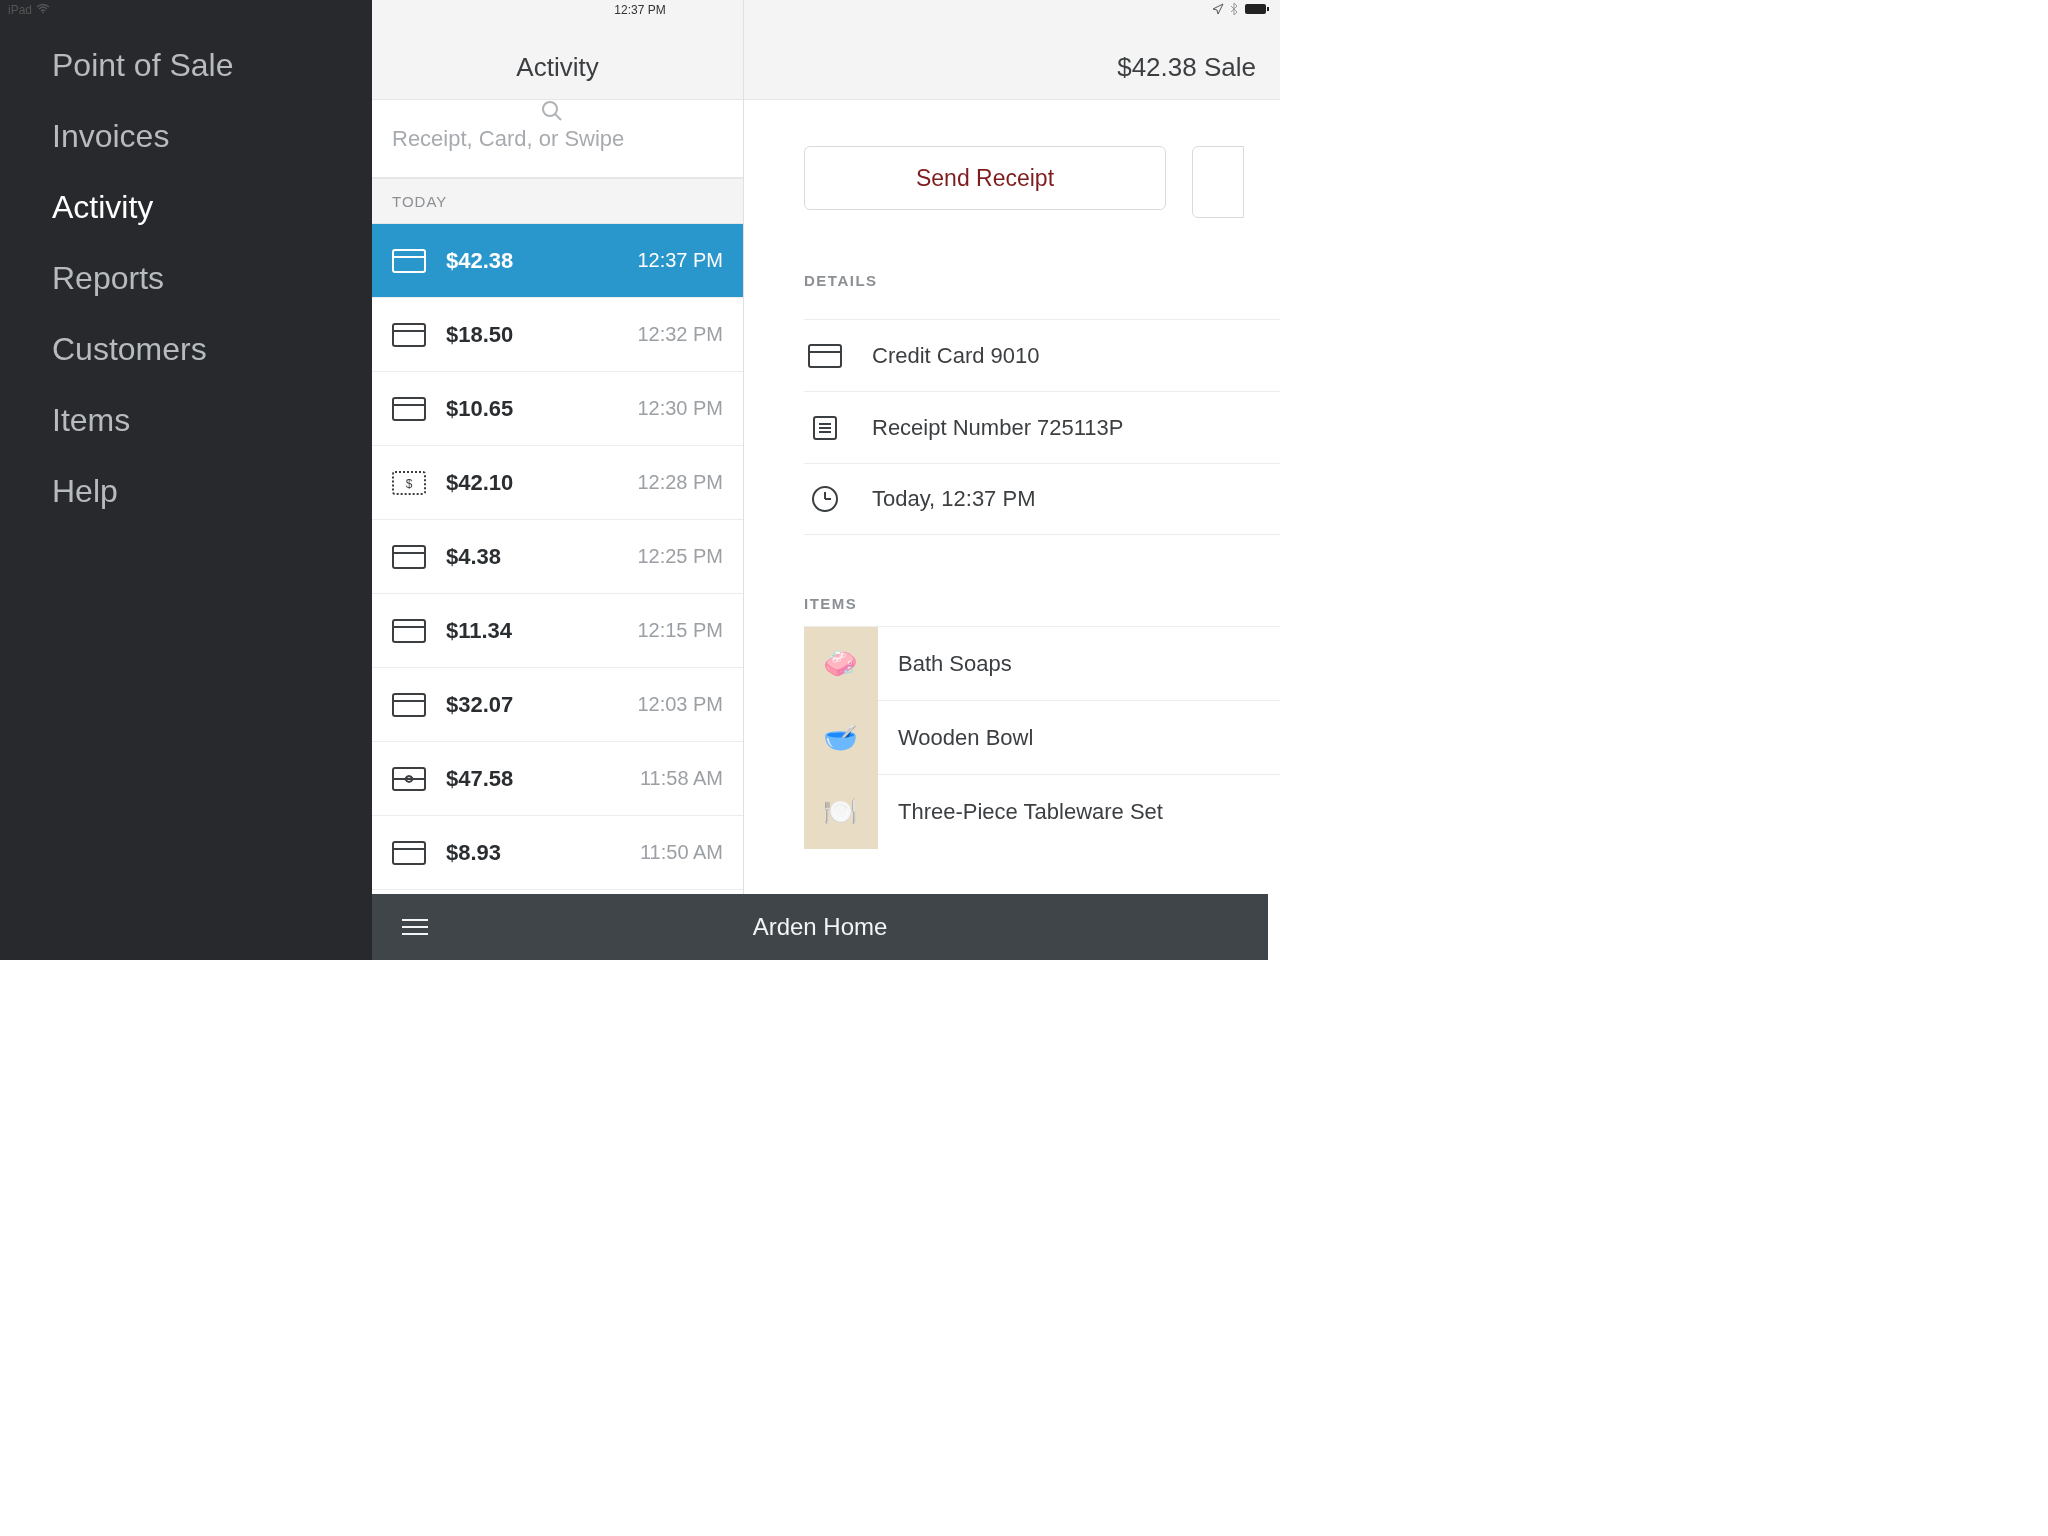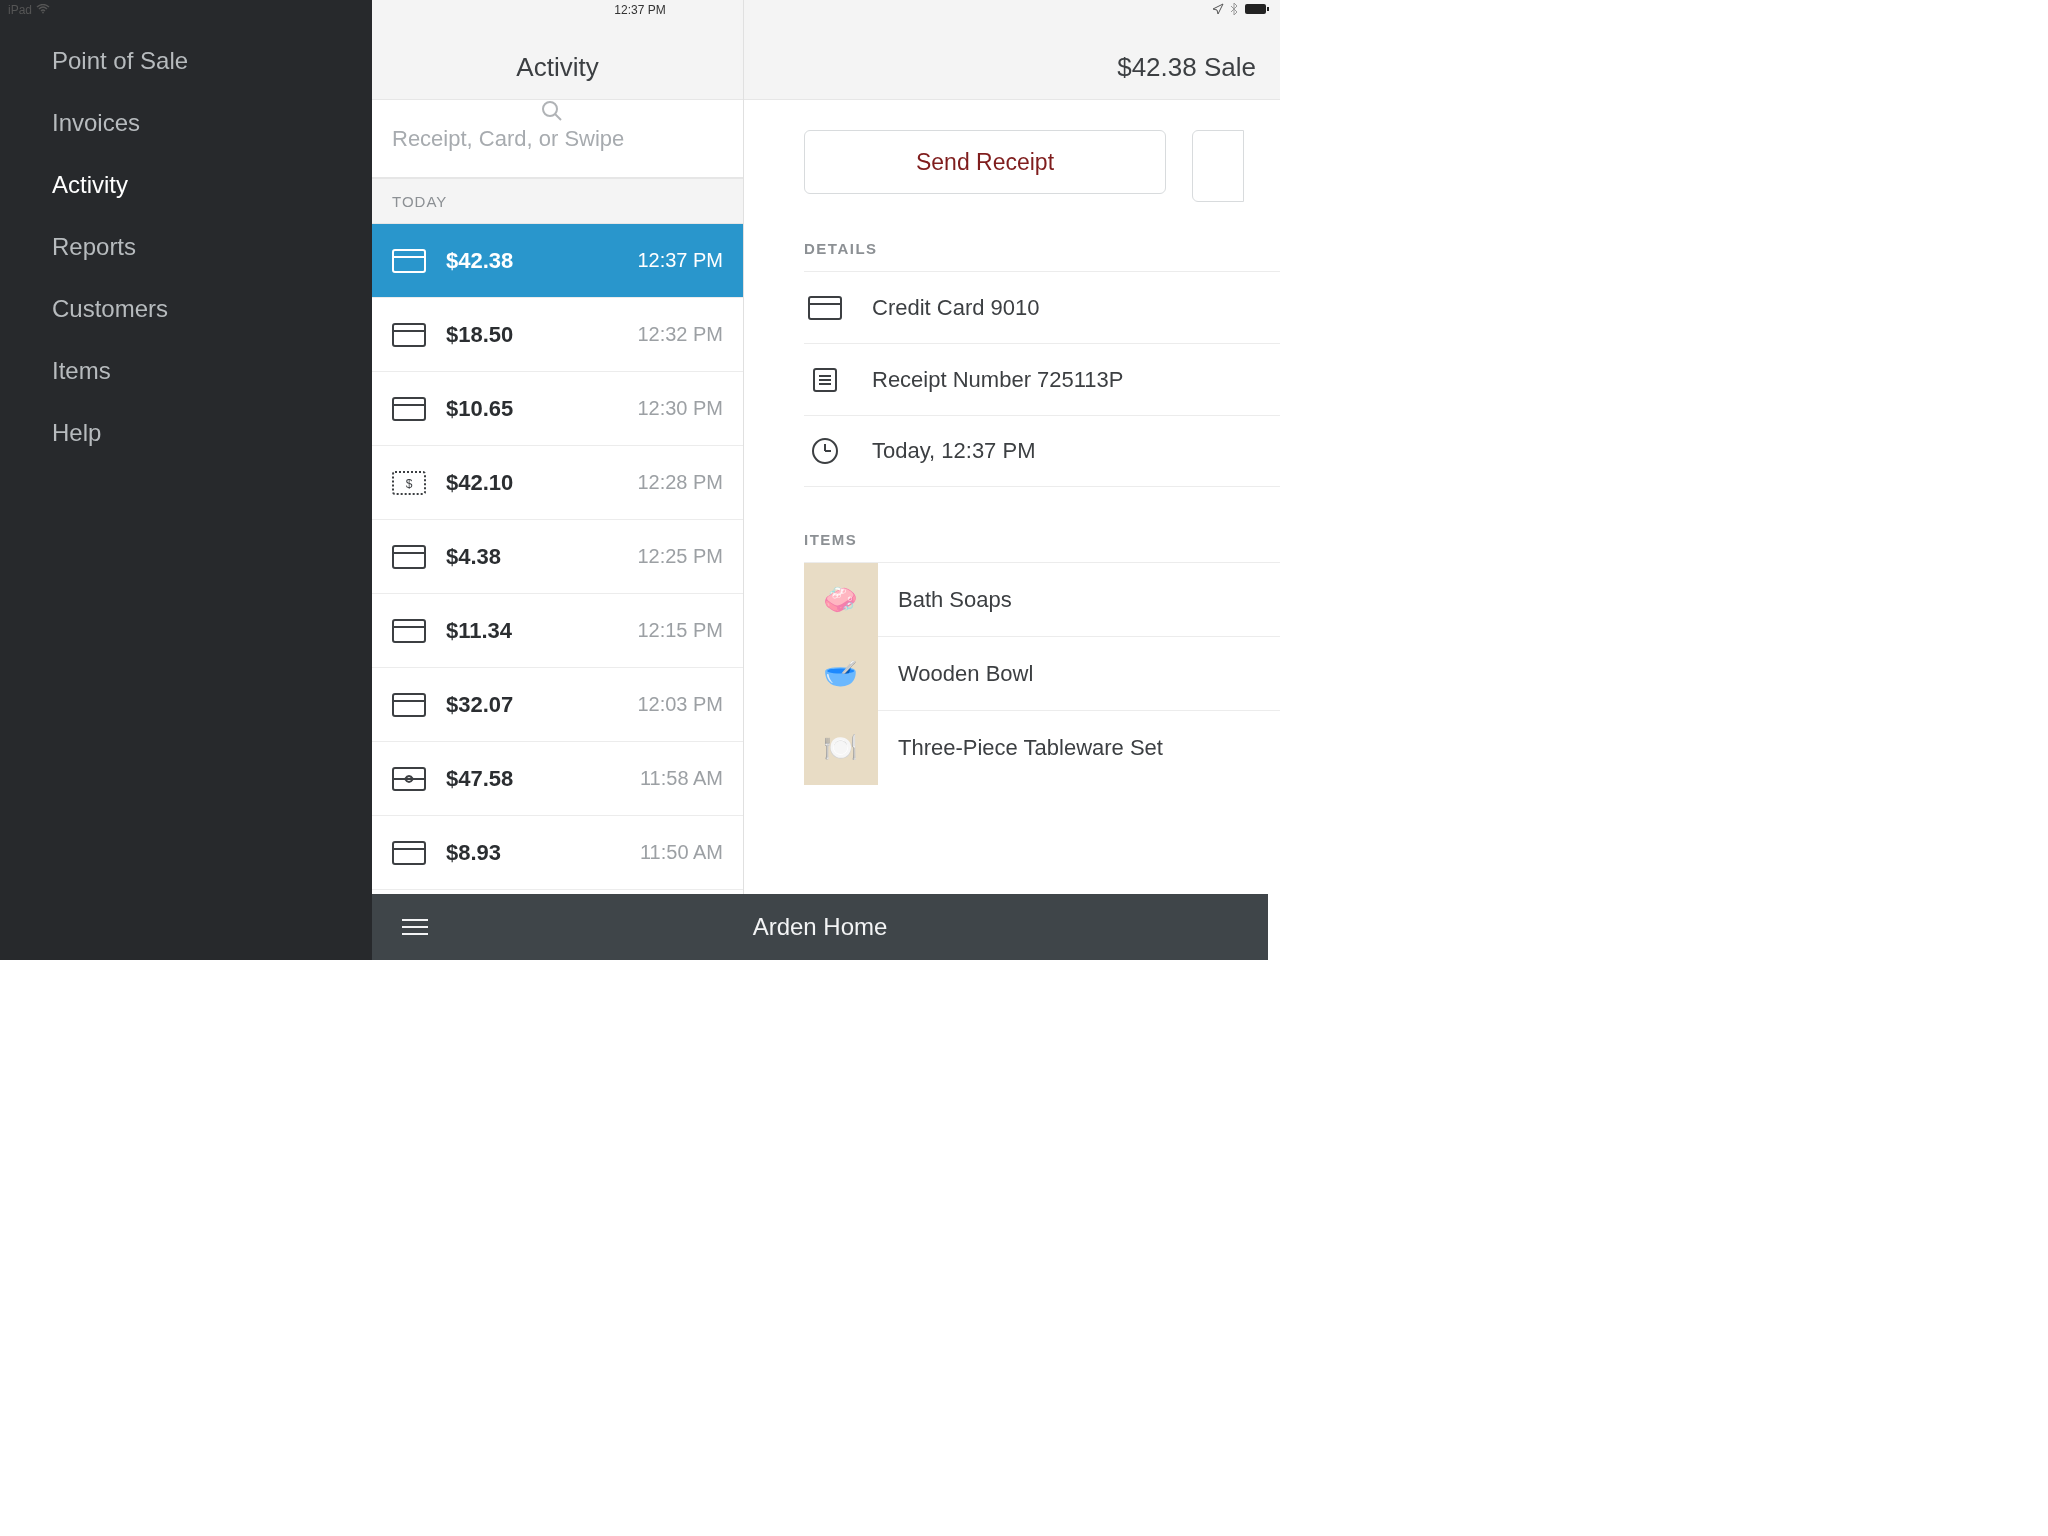--- a/index.html
+++ b/index.html
@@ -14,7 +14,7 @@
 
 
 .sidebar { width:372px; background:#27292c; color:#b7bbbe; height:100%; padding-top:30px; flex-shrink:0; }
-.sidebar-item { padding:17px 16px 17px 52px; font-size:24px; font-weight:400; cursor:pointer; }
+.sidebar-item { padding:17px 16px 17px 52px; font-size:32px; font-weight:400; cursor:pointer; }
 .sidebar-item.active { color:#fff; font-weight:500; }
 
 

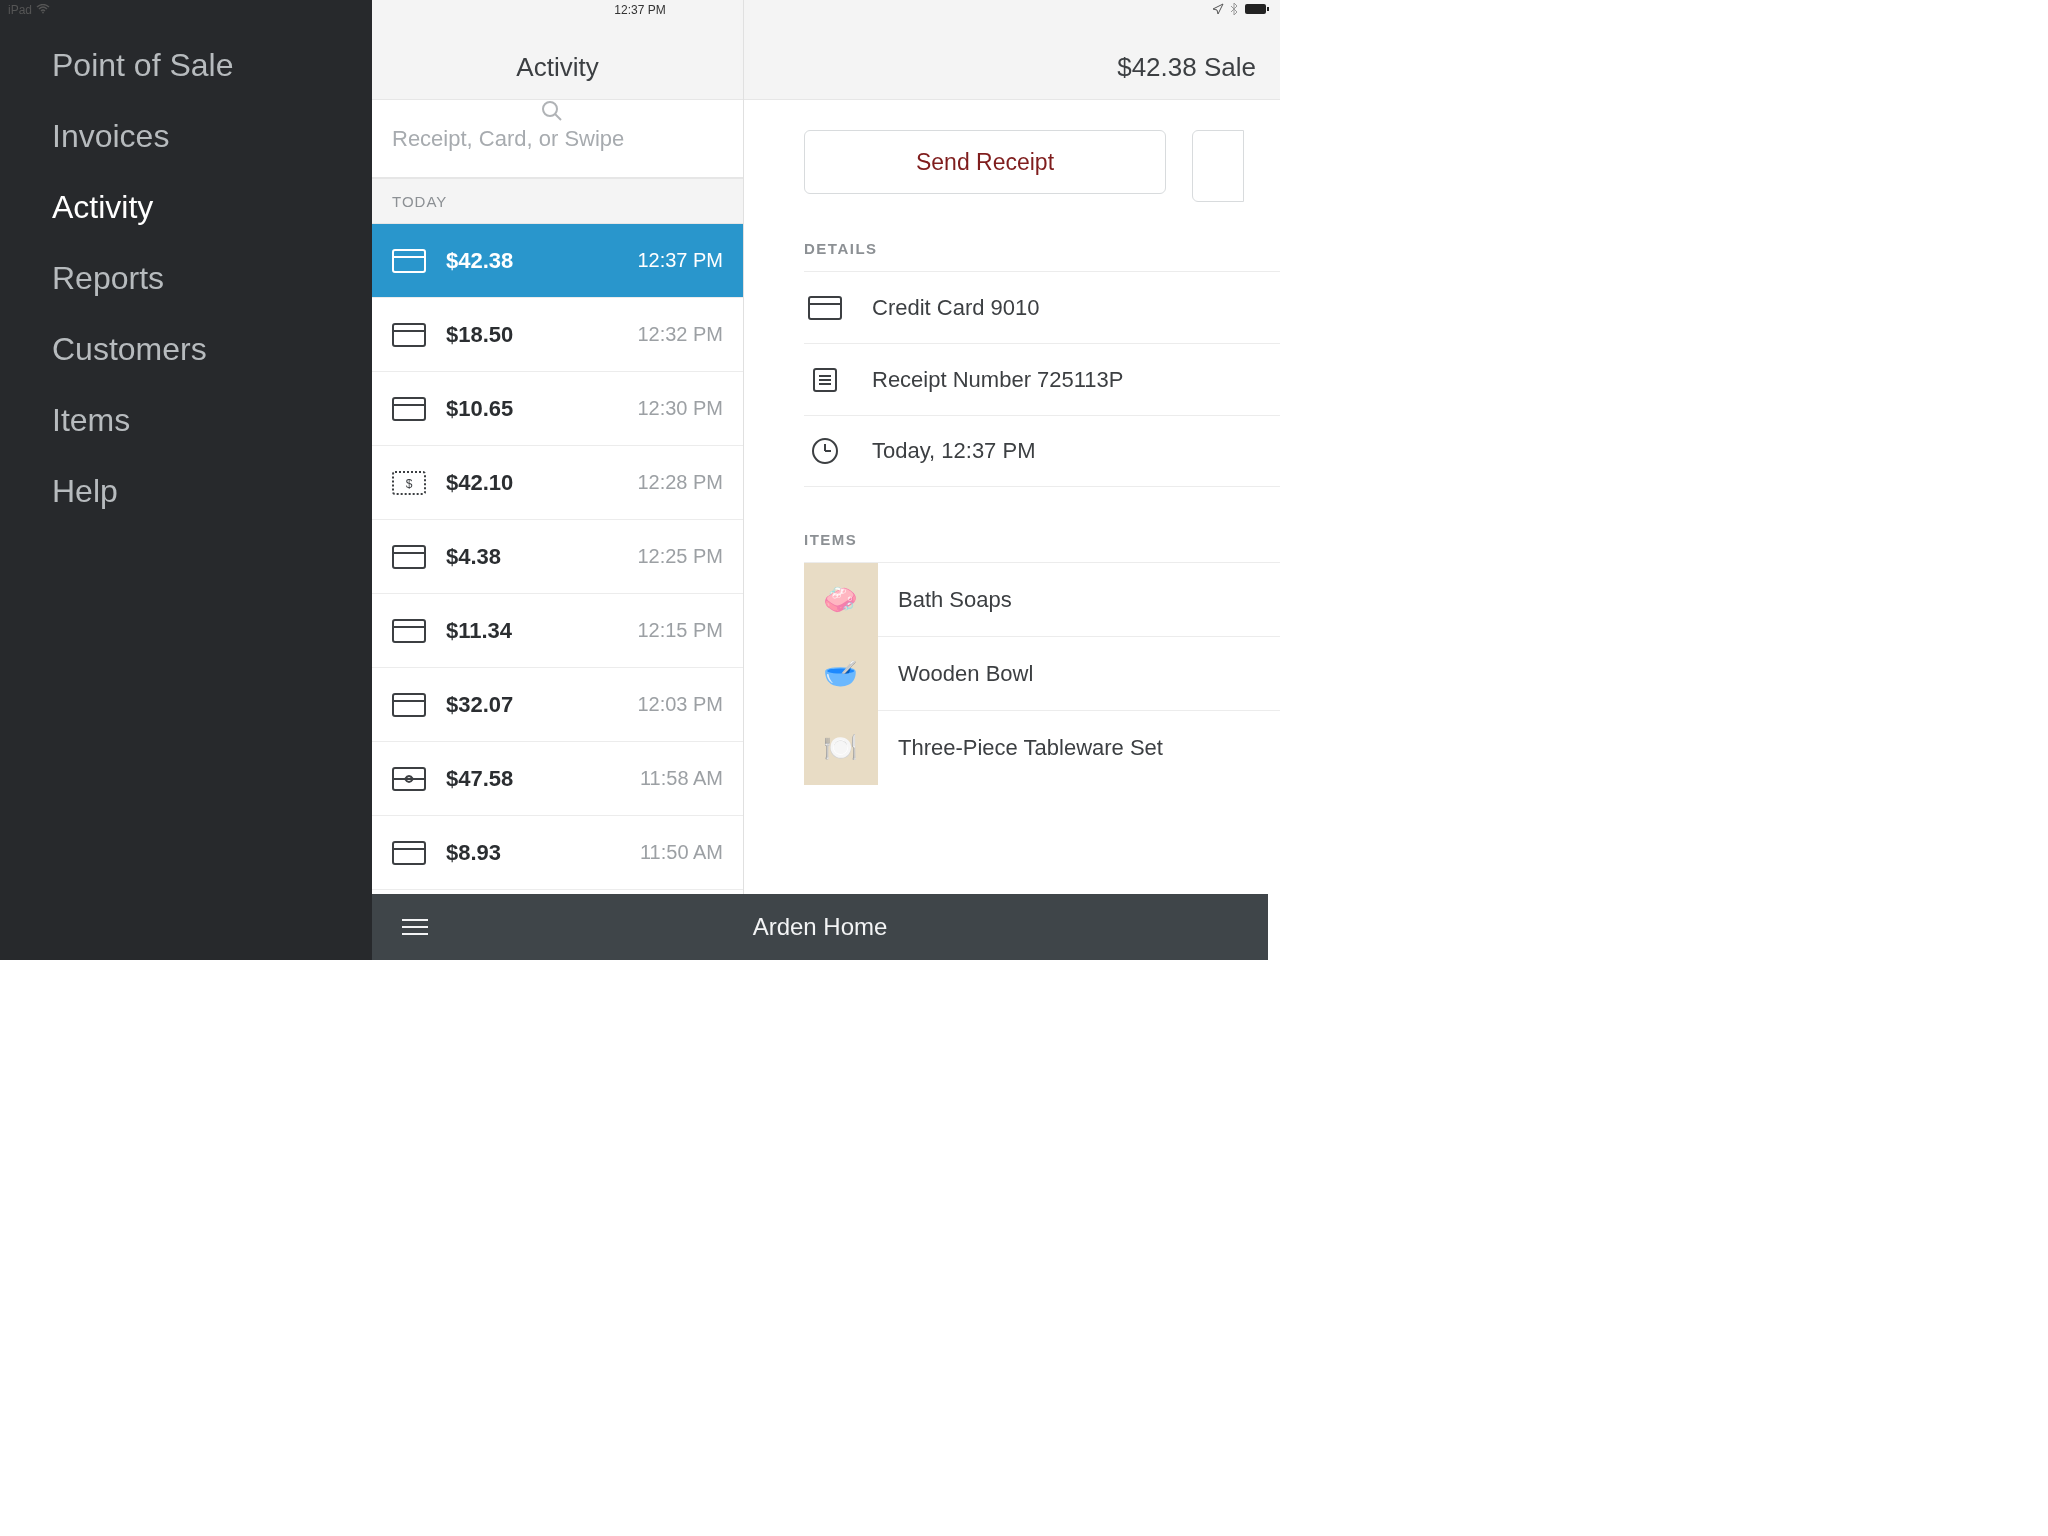--- a/index.html
+++ b/index.html
@@ -34,7 +34,7 @@
 .txn-row.selected .txn-time { color:#fff;}
 
 
-.right { flex:1; display:flex; flex-direction:column; background:#fff; position:relative;}
+.right { flex:1; display:flex; flex-direction:column; background:#fff; position:relative;gap:16px;}
 .right-header { height:100px; background:#f4f4f4; display:flex; align-items:flex-end; justify-content:flex-end; padding:0 24px 16px 0; font-size:26px; color:#3c3f42; border-bottom:1px solid #e6e6e6;}
 .action-row { padding:30px 0 30px 60px; display:flex; gap:26px;}
 .send-btn { width:362px; height:64px; border:1px solid #d8dbdd; border-radius:6px; background:#fff; color:#7f1d1d; font-size:23px; font-weight:500; cursor:pointer;}

